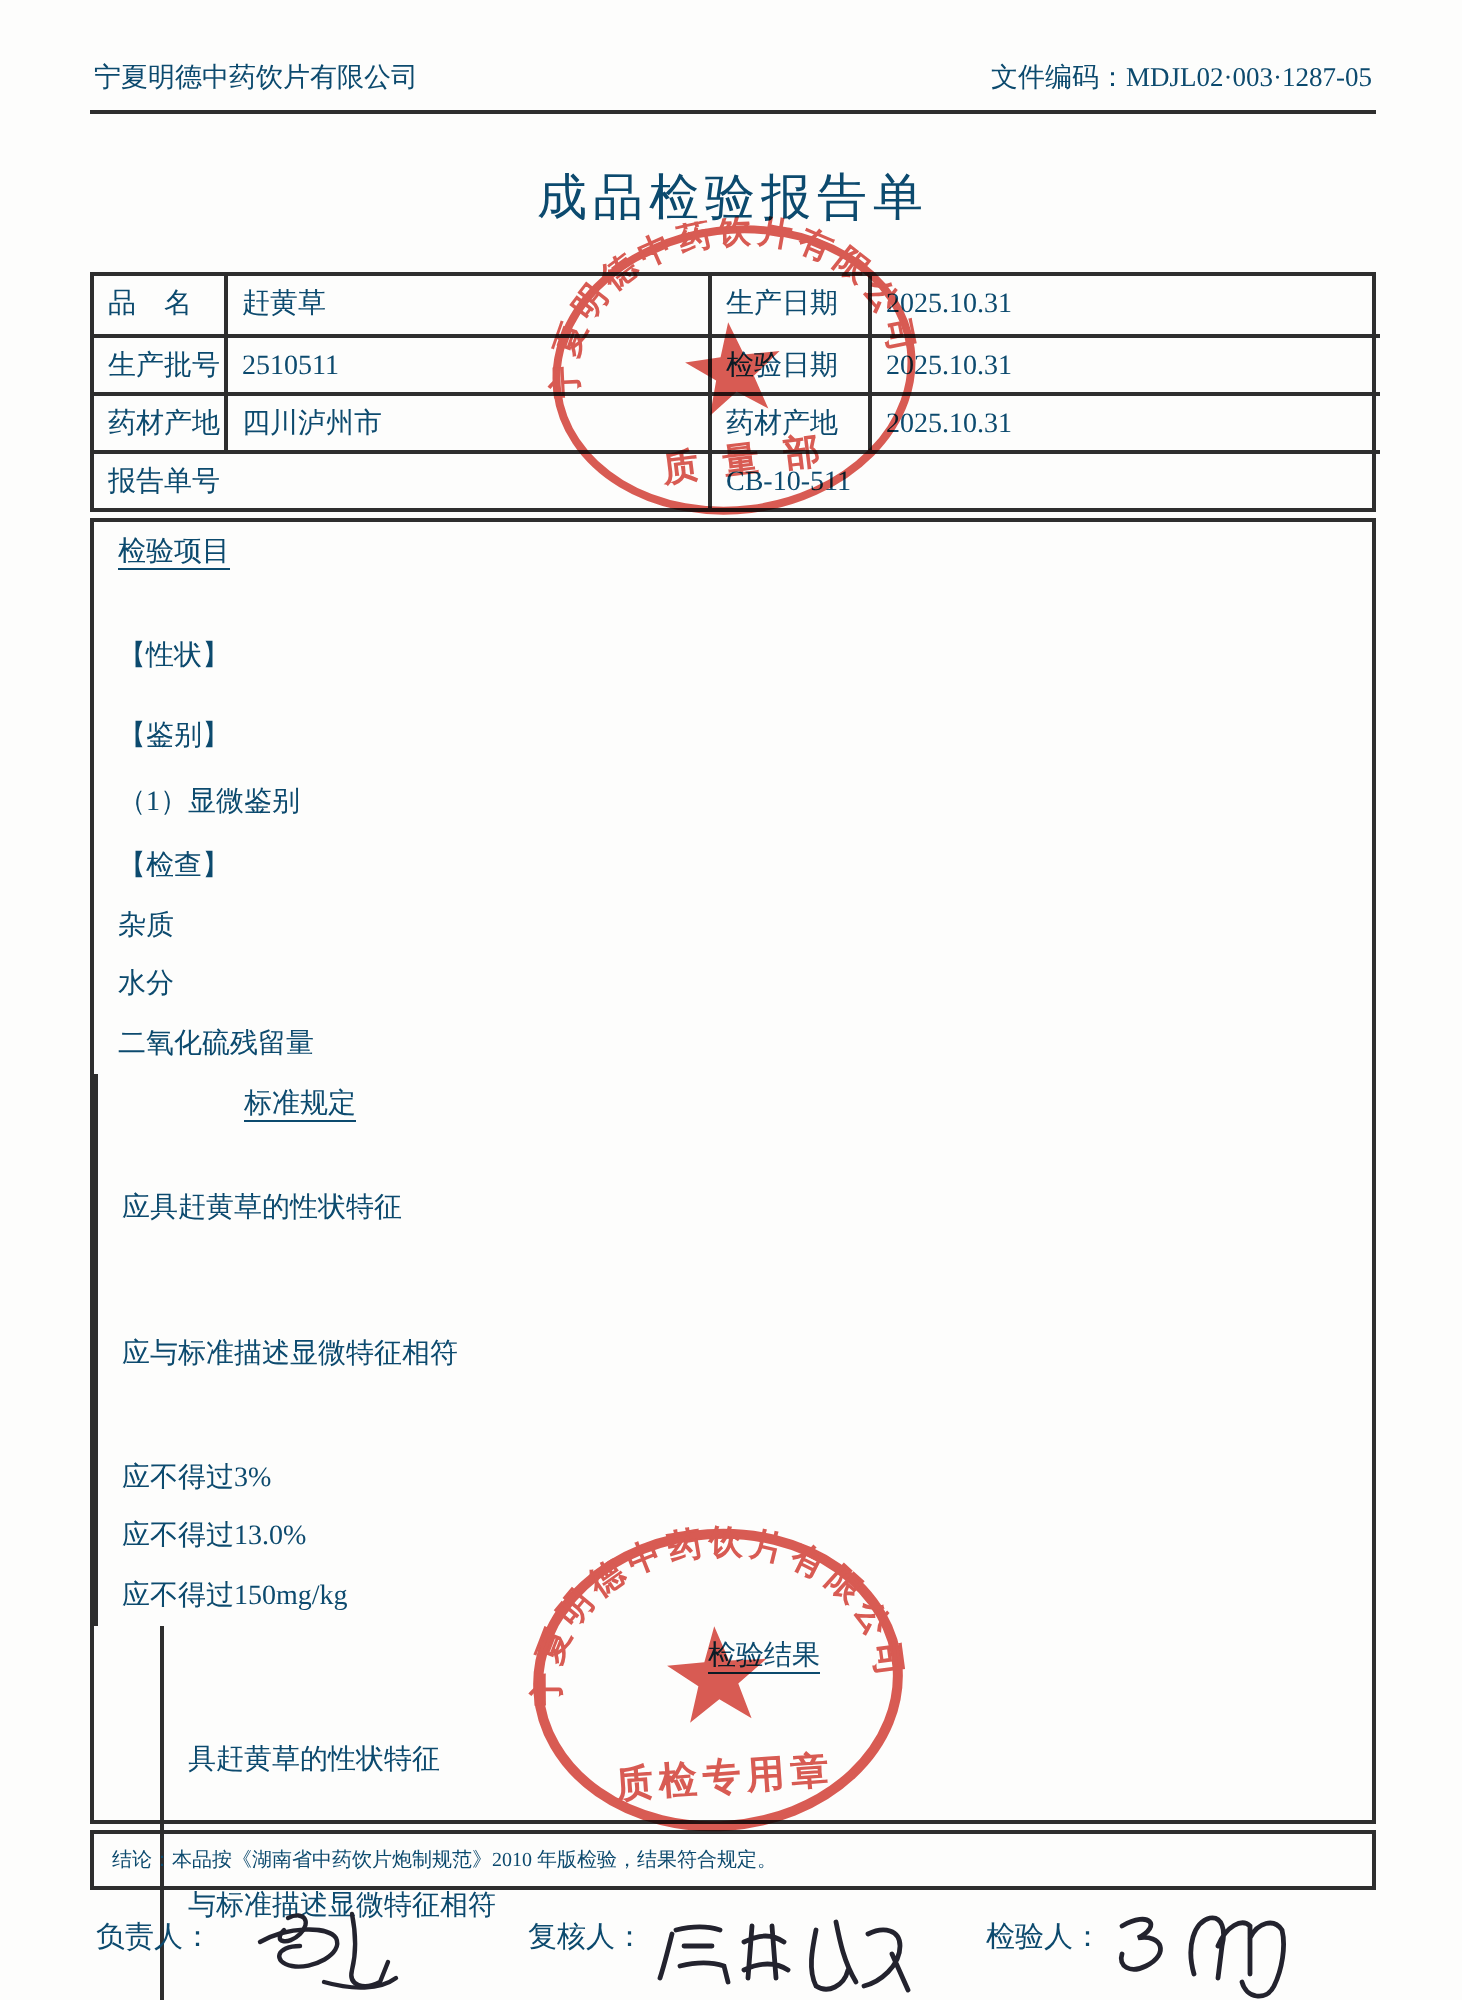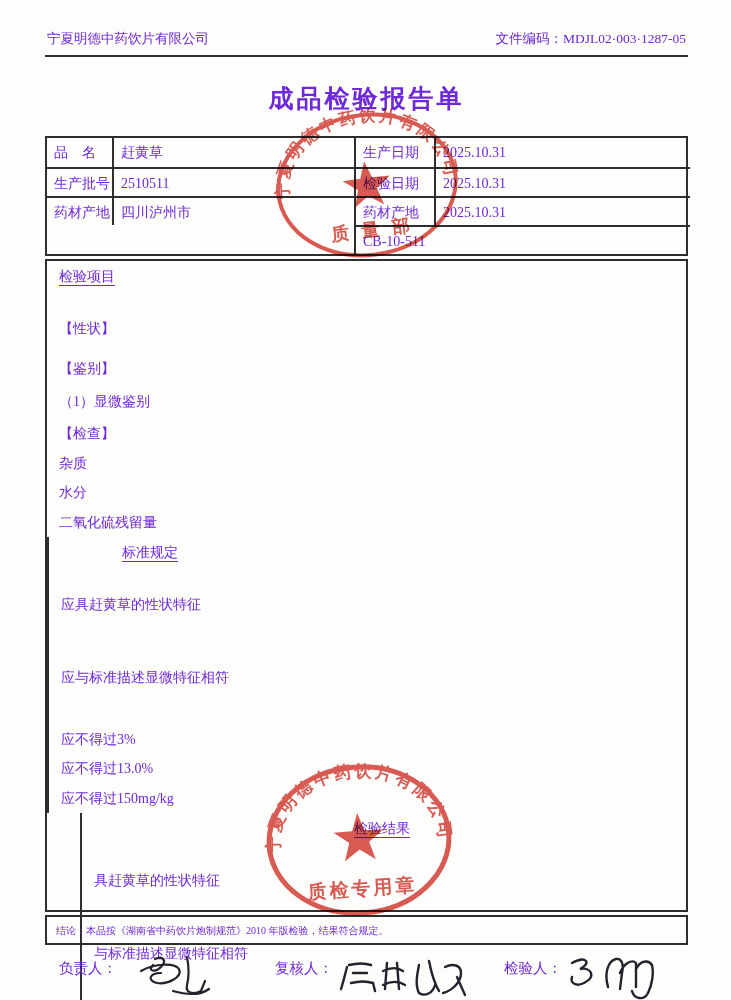--- a/index.html
+++ b/index.html
@@ -10,7 +10,7 @@
     margin:0 auto;
     background:#fdfdfc;
     font-family:"Liberation Serif","DejaVu Serif",serif;
-    color:#6d28d9;
+    color:#0c4a6e;
     padding:26px 43px 0 45px;
     overflow:hidden;
   }

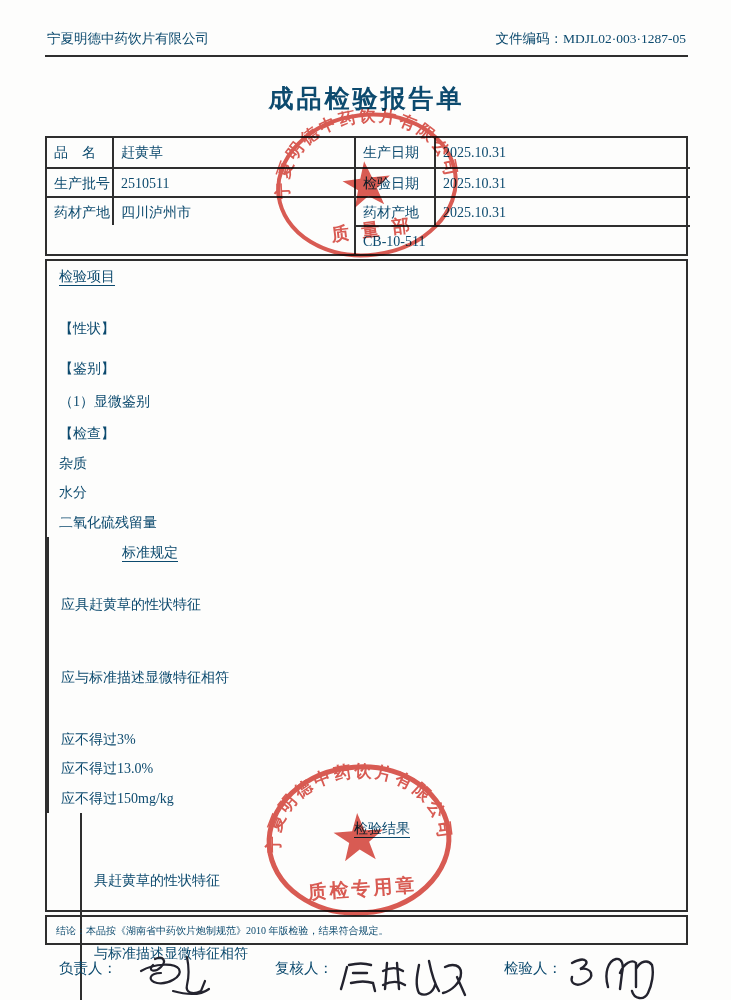--- a/index.html
+++ b/index.html
@@ -17,7 +17,7 @@
   
   .doc-header { display:flex; justify-content:space-between; align-items:flex-end;
     font-size:13.5px; padding:4px 2px 7px 2px; border-bottom:2px solid #2e2e2e; }
-  .doc-title { text-align:center; font-size:25px; font-weight:bold; letter-spacing:3px; margin-top:25px; }
+  .doc-title { text-align:center; font-size:25px; font-weight:normal; letter-spacing:3px; margin-top:25px; }
 
   
   .info-table { display:grid; grid-template-columns:65px 242px 80px 256px;

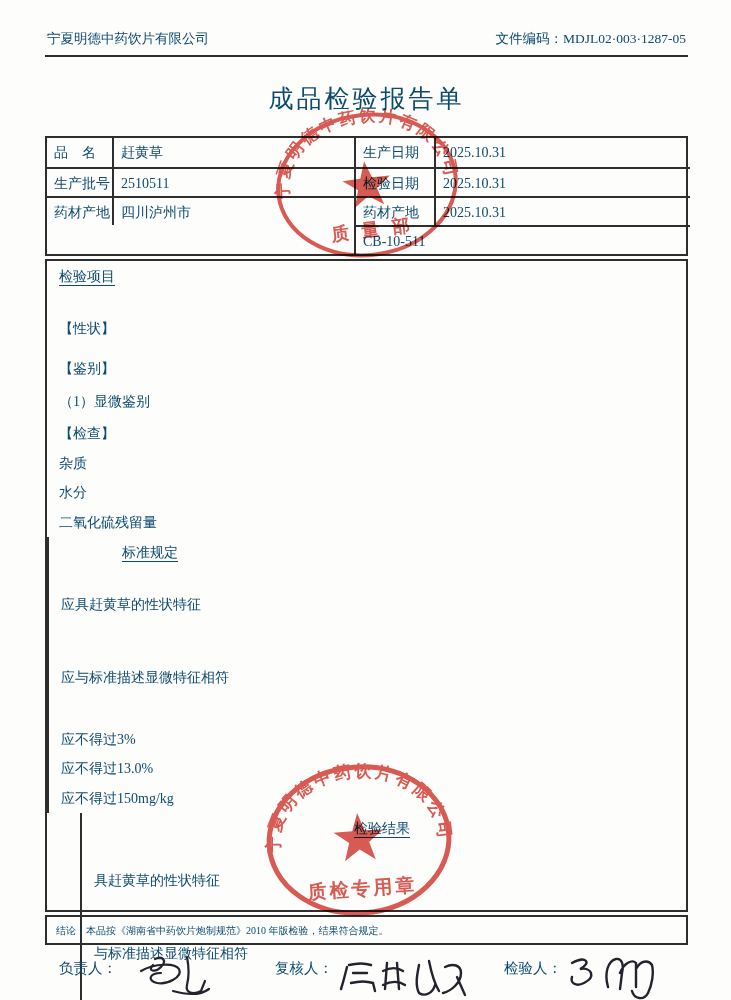--- a/index.html
+++ b/index.html
@@ -92,6 +92,7 @@
     <div>药材产地</div>
     <div>2025.10.31</div>
 
+    <div class="nl span12">报告单号</div>
     <div class="span34">CB-10-511</div>
   </div>
 

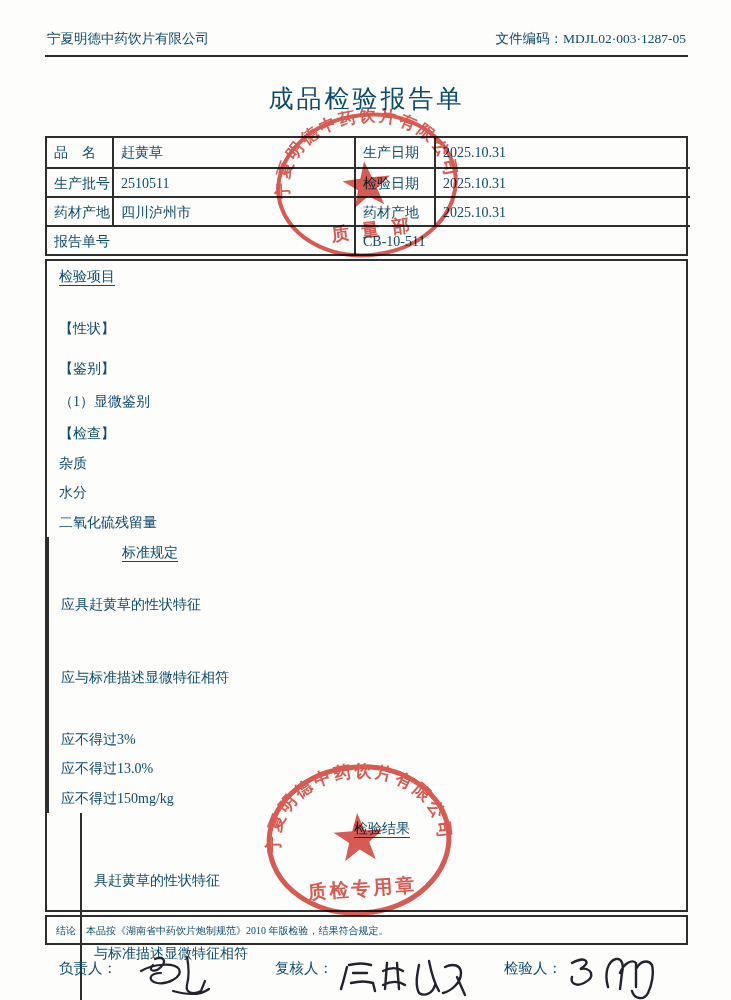--- a/index.html
+++ b/index.html
@@ -56,7 +56,7 @@
   .sign-row { display:flex; align-items:flex-start; margin-top:6px; font-size:14.5px; }
   .sign-label { white-space:nowrap; padding-top:8px; }
   .sig { margin-top:0; }
-  .sp1 { margin-left:14px; } .sp2 { margin-left:8px; } .sp3 { margin-left:6px; }
+  .sp1 { margin-left:3px; } .sp2 { margin-left:8px; } .sp3 { margin-left:6px; }
 
   
   .stamp { position:absolute; pointer-events:none; mix-blend-mode:multiply; opacity:0.88; }

